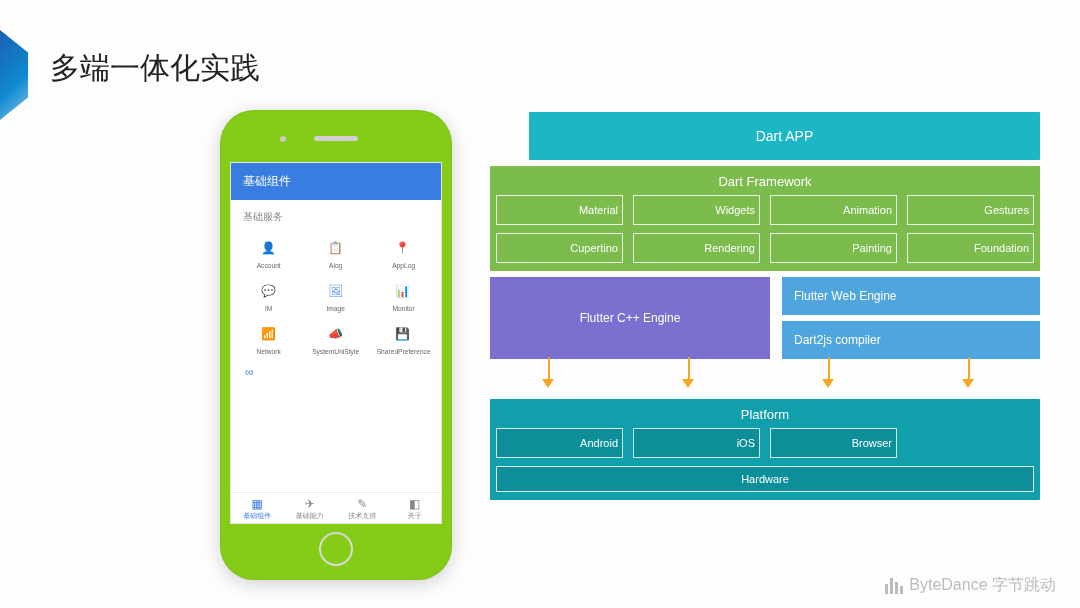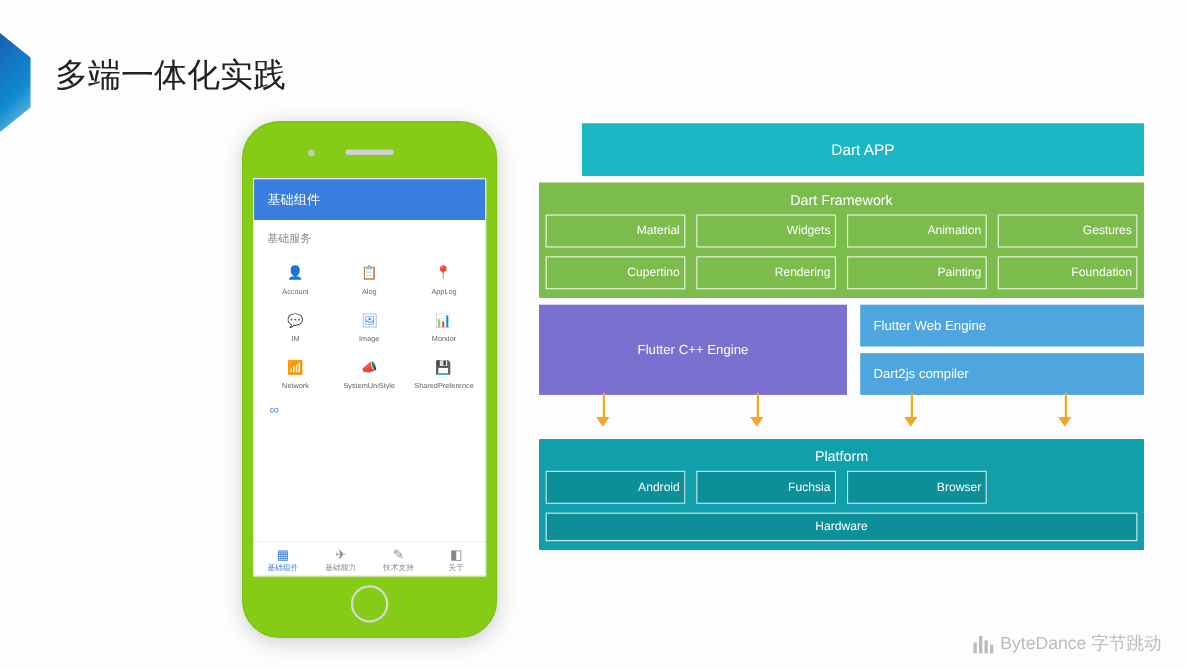--- a/index.html
+++ b/index.html
@@ -234,6 +234,7 @@
     <div class="layer-title">Platform</div>
     <div class="row cells4" id="platform-row">
         <div class="cell">Android</div>
+        <div class="cell">iOS</div>
         <div class="cell">Fuchsia</div>
         <div class="cell">Browser</div>
       </div>

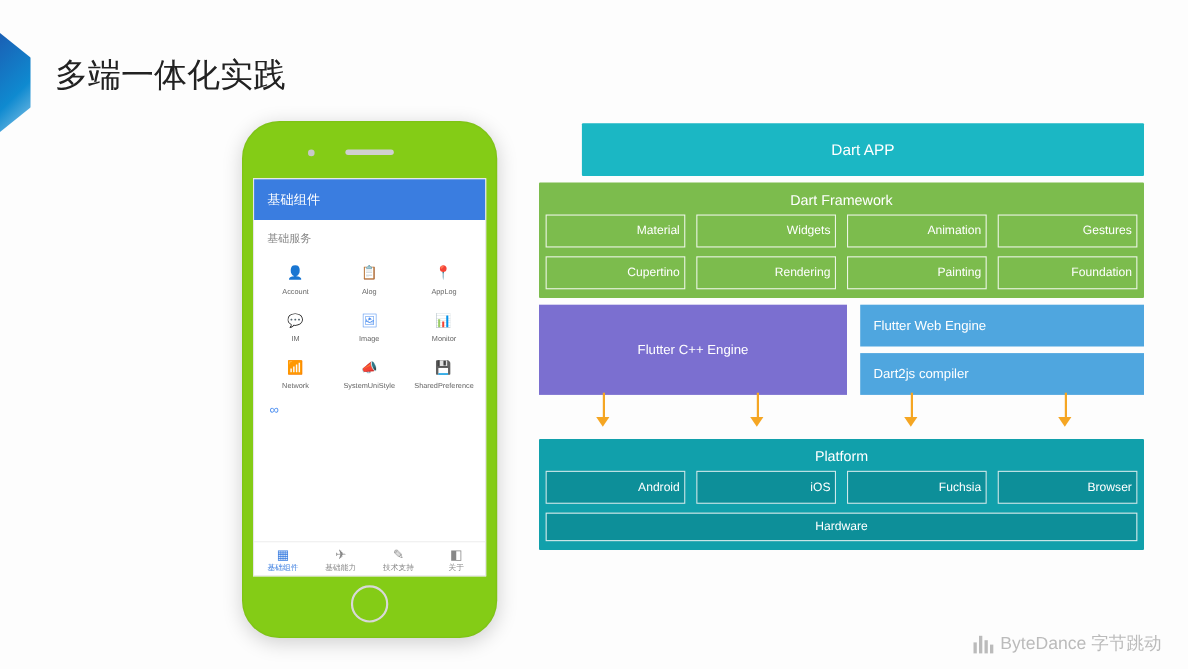--- a/index.html
+++ b/index.html
@@ -235,7 +235,6 @@
     <div class="row cells4" id="platform-row">
         <div class="cell">Android</div>
         <div class="cell">iOS</div>
-        <div class="cell">Fuchsia</div>
         <div class="cell">Browser</div>
       </div>
     <div class="hardware">Hardware</div>

